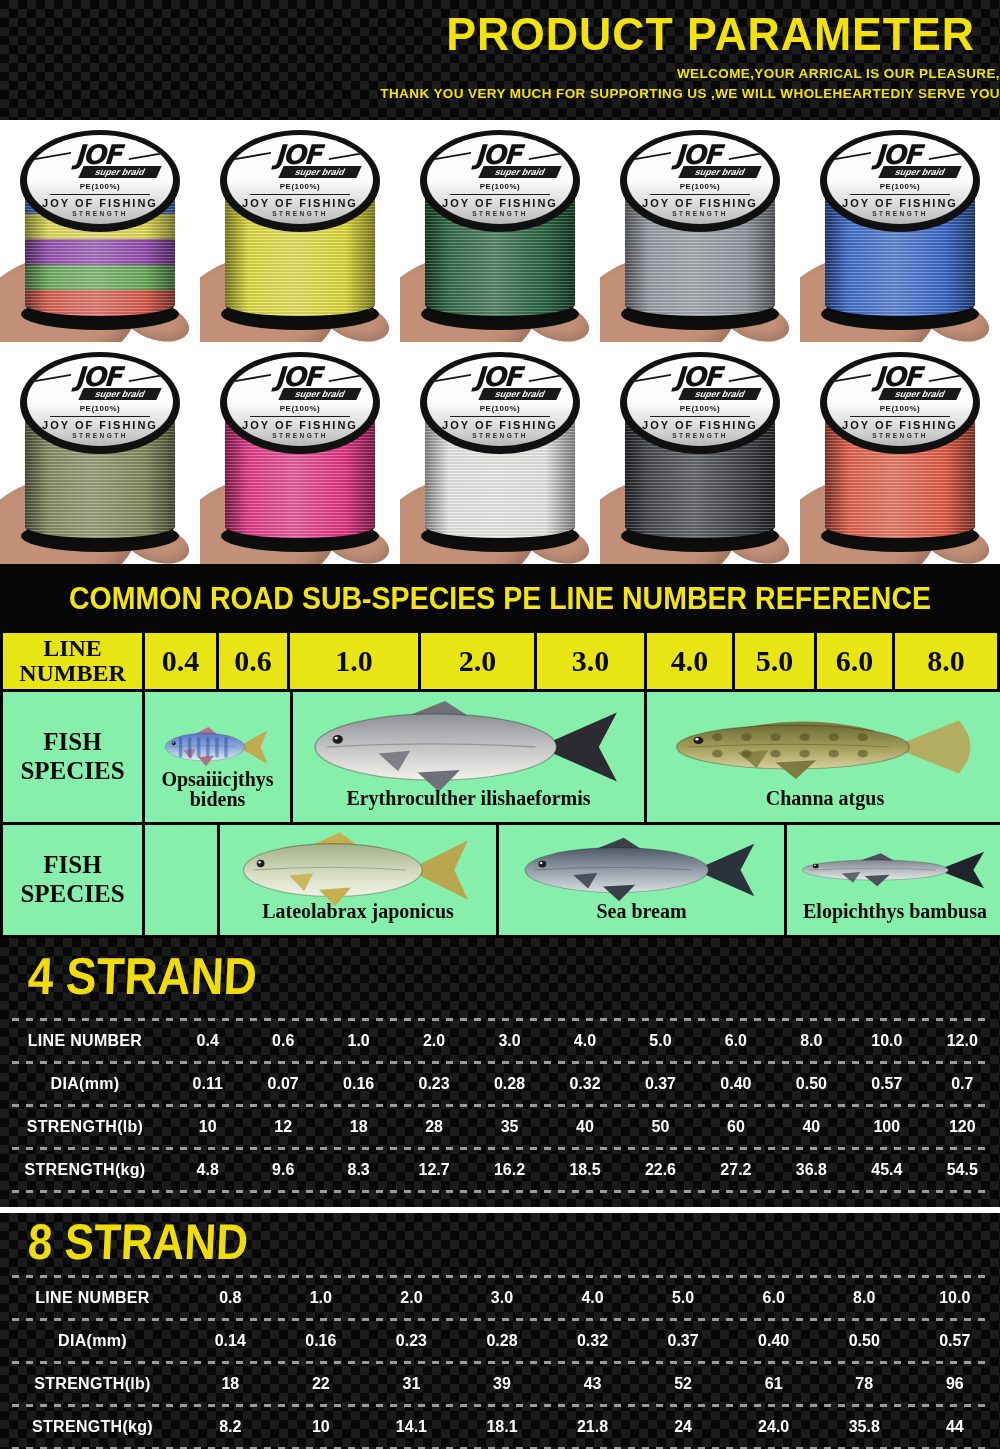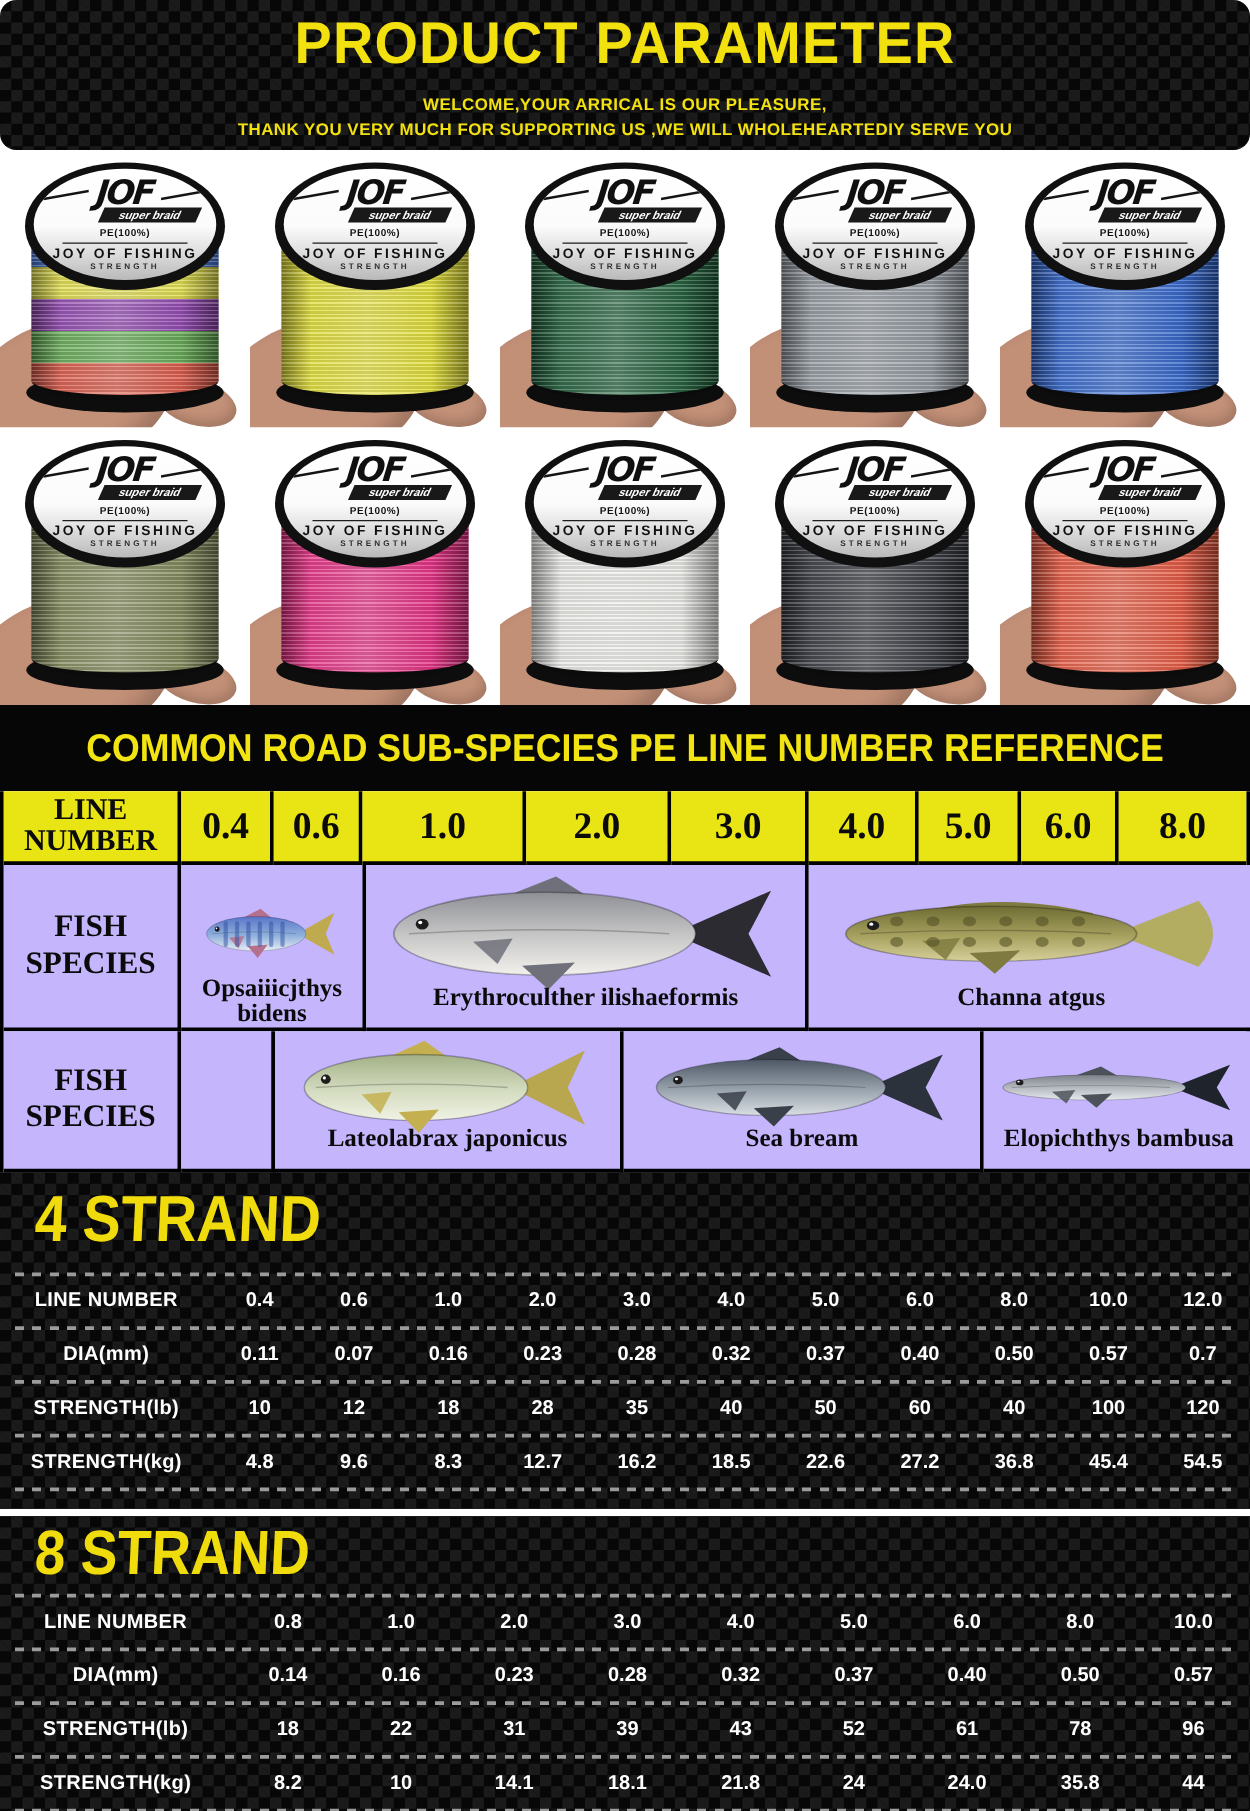--- a/index.html
+++ b/index.html
@@ -14,7 +14,7 @@
     background-position:0 0,9px 9px;
   }
   
-  .header{height:120px;text-align:center;border-radius:13px;}
+  .header{height:120px;text-align:right;}
   .header .title{padding-top:8px;font-size:47px;font-weight:900;color:#f2e10e;
       letter-spacing:1px;line-height:52px;transform:scaleX(.95);transform-origin:center;}
   .header .sub1{margin-top:16px;font-size:13.5px;font-weight:800;color:#f2e10e;letter-spacing:.4px;}

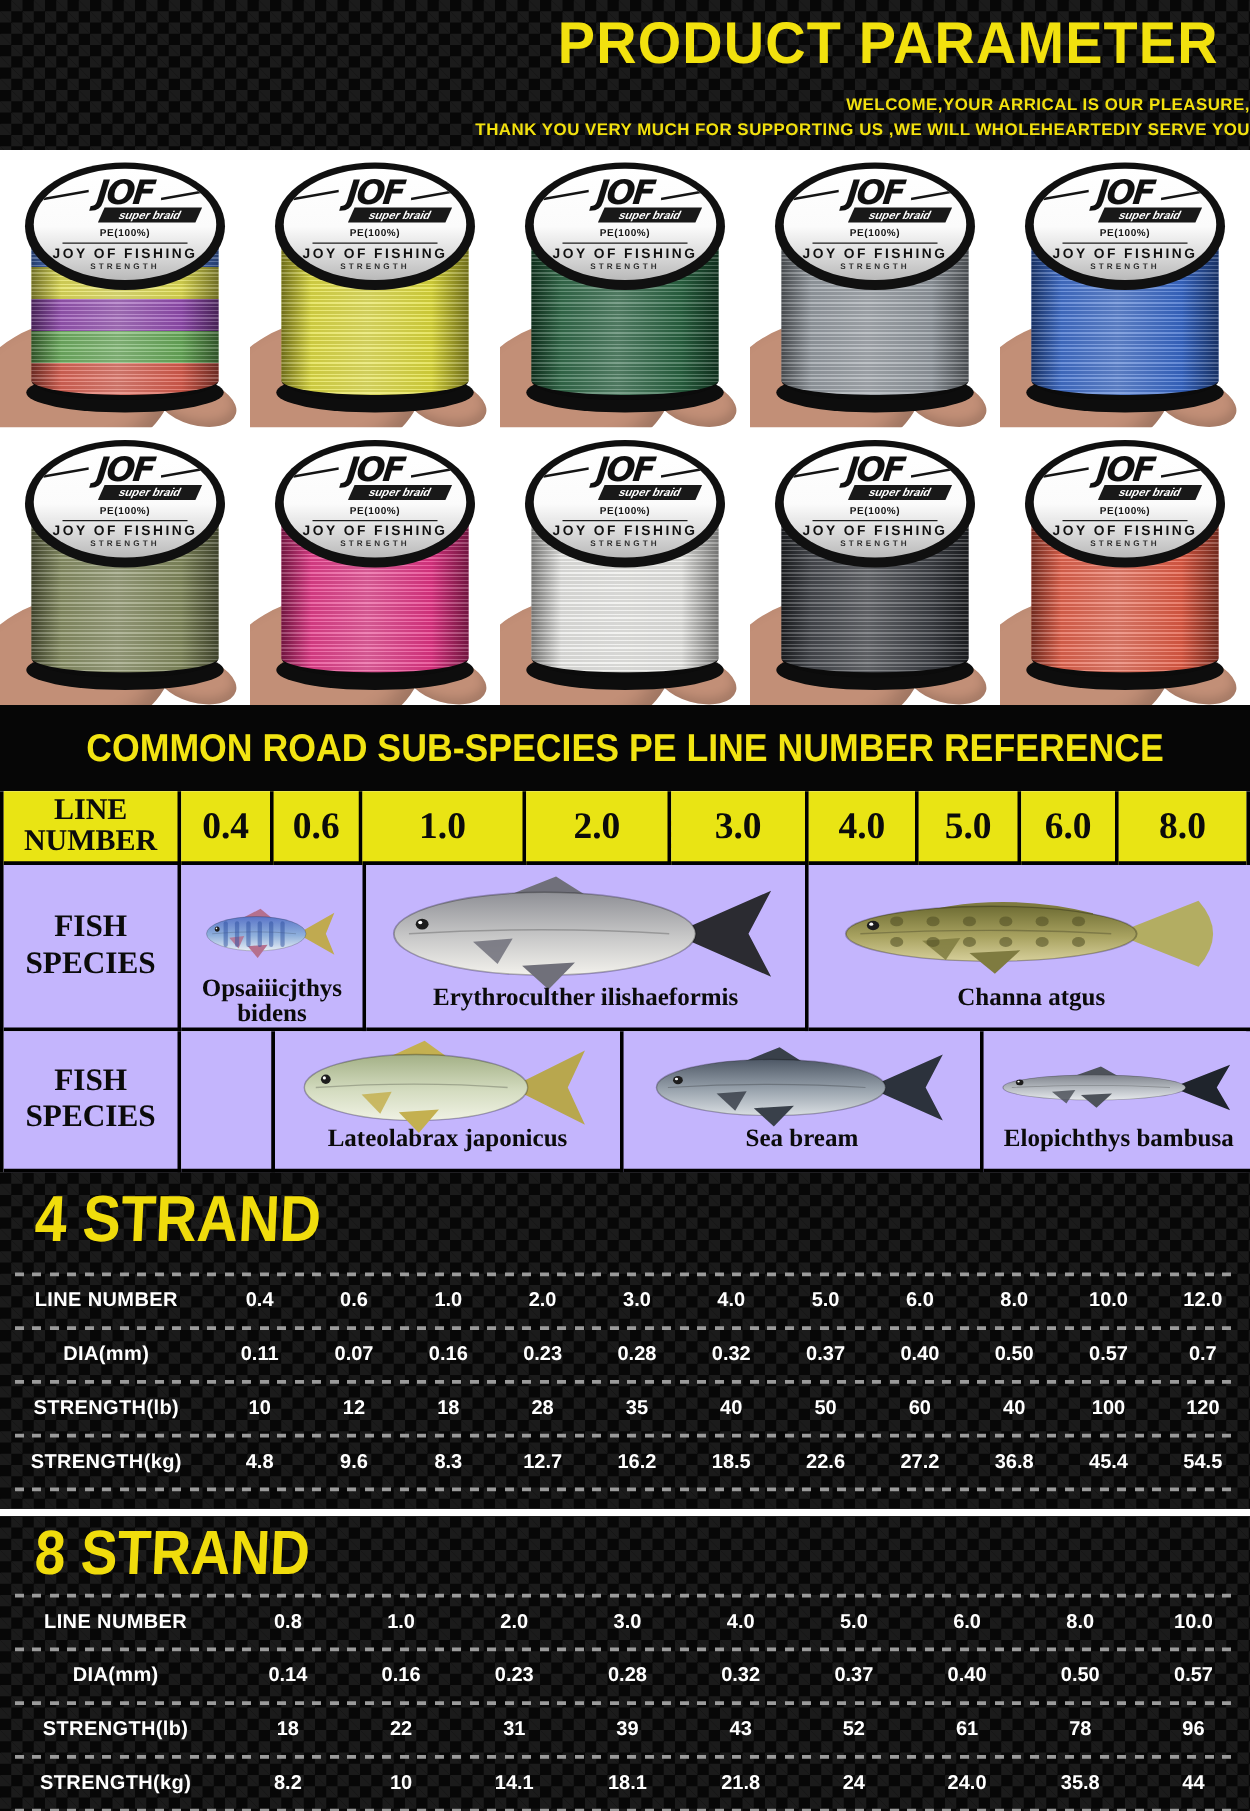--- a/index.html
+++ b/index.html
@@ -17,7 +17,7 @@
   .header{height:120px;text-align:right;}
   .header .title{padding-top:8px;font-size:47px;font-weight:900;color:#f2e10e;
       letter-spacing:1px;line-height:52px;transform:scaleX(.95);transform-origin:center;}
-  .header .sub1{margin-top:16px;font-size:13.5px;font-weight:800;color:#f2e10e;letter-spacing:.4px;}
+  .header .sub1{margin-top:6px;font-size:13.5px;font-weight:800;color:#f2e10e;letter-spacing:.4px;}
   .header .sub2{margin-top:5px;font-size:13.5px;font-weight:800;color:#f2e10e;letter-spacing:.4px;}
   
   .spools{height:444px;background:#fff;}

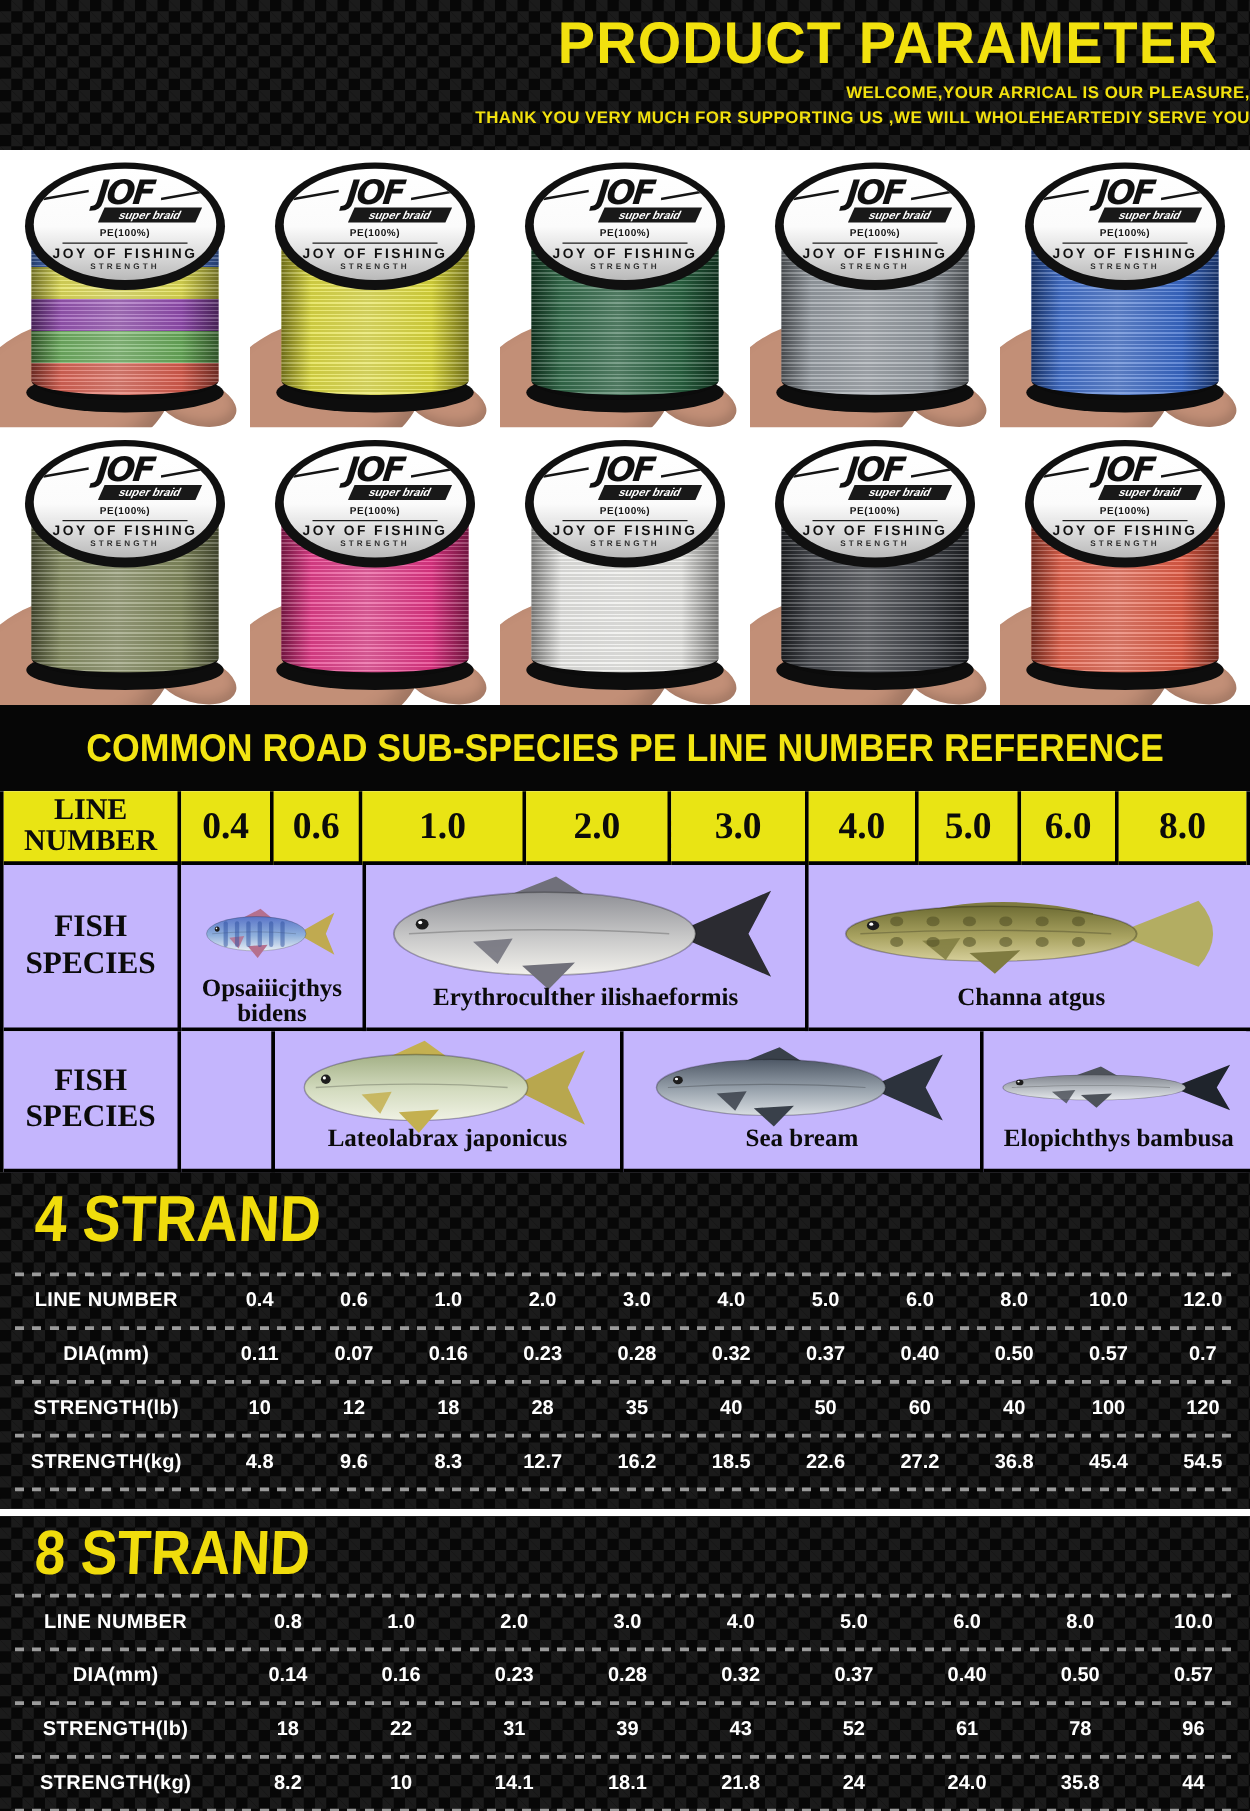--- a/index.html
+++ b/index.html
@@ -55,7 +55,7 @@
   .ref{background:#fff;border-left:3px solid #000;border-right:3px solid #000;width:1000px;box-sizing:border-box;}
   .grid{display:grid;}
   .gcell{border-right:3px solid #000;border-bottom:3px solid #000;box-sizing:border-box;
-       position:relative;overflow:hidden;background:#c4b5fd;}
+       position:relative;overflow:hidden;background:#86efac;}
   .gcell:last-child{border-right:none;}
   .line-row{grid-template-columns:142px 74px 71px 131px 116px 110px 88px 82px 78px 102px;height:59px;}
   .line-row .gcell{background:#e9e414;display:flex;align-items:center;justify-content:center;

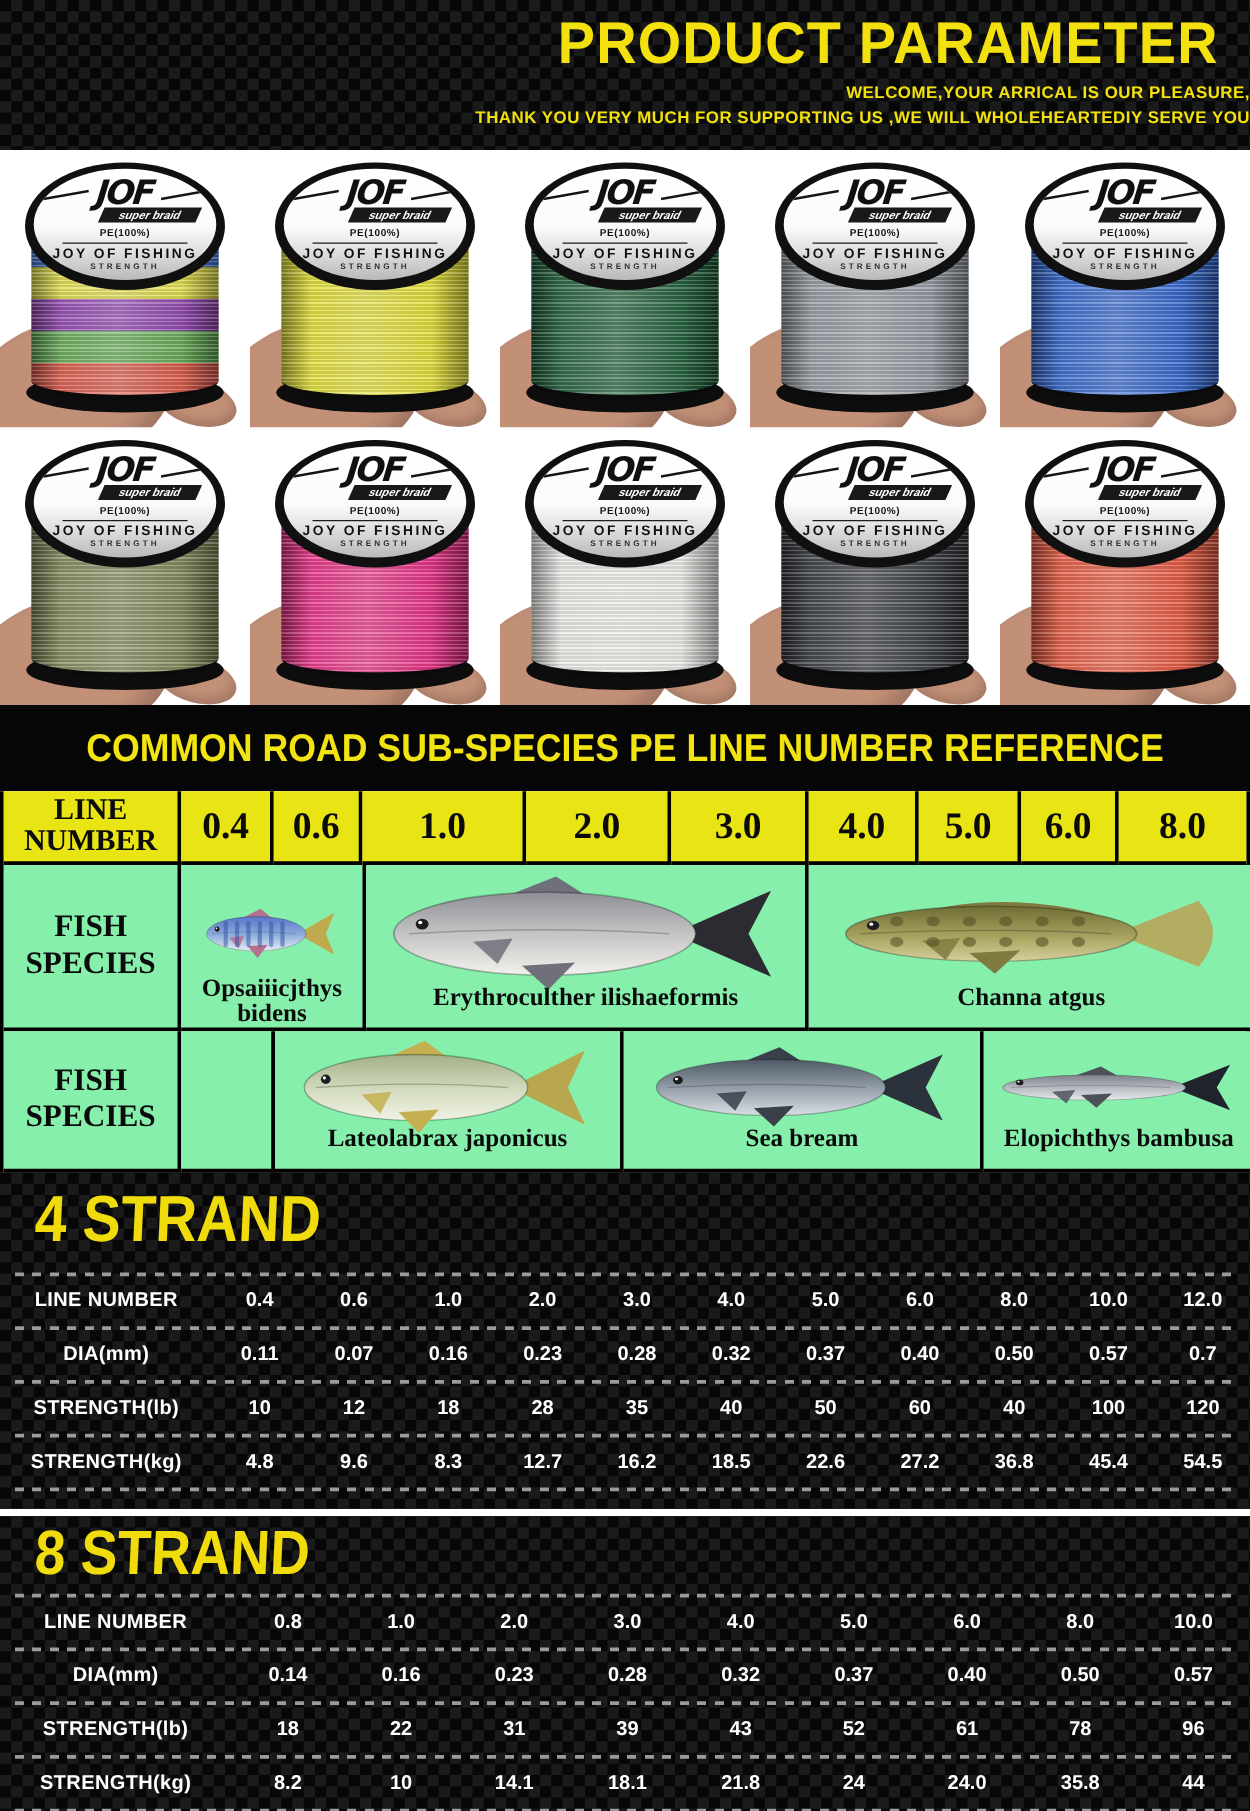--- a/index.html
+++ b/index.html
@@ -70,7 +70,7 @@
   .fish-cell svg{display:block;margin-top:2px;}
   .fish-label{position:absolute;left:0;right:0;bottom:14px;text-align:center;
        font-family:"Liberation Serif",serif;font-weight:700;font-size:20px;line-height:1.0;color:#0b0b0b;}
-  .fish-label.two{bottom:1px;}
+  .fish-label.two{bottom:13px;}
   
   .strand{position:relative;}
   #strand4{height:269px;}

